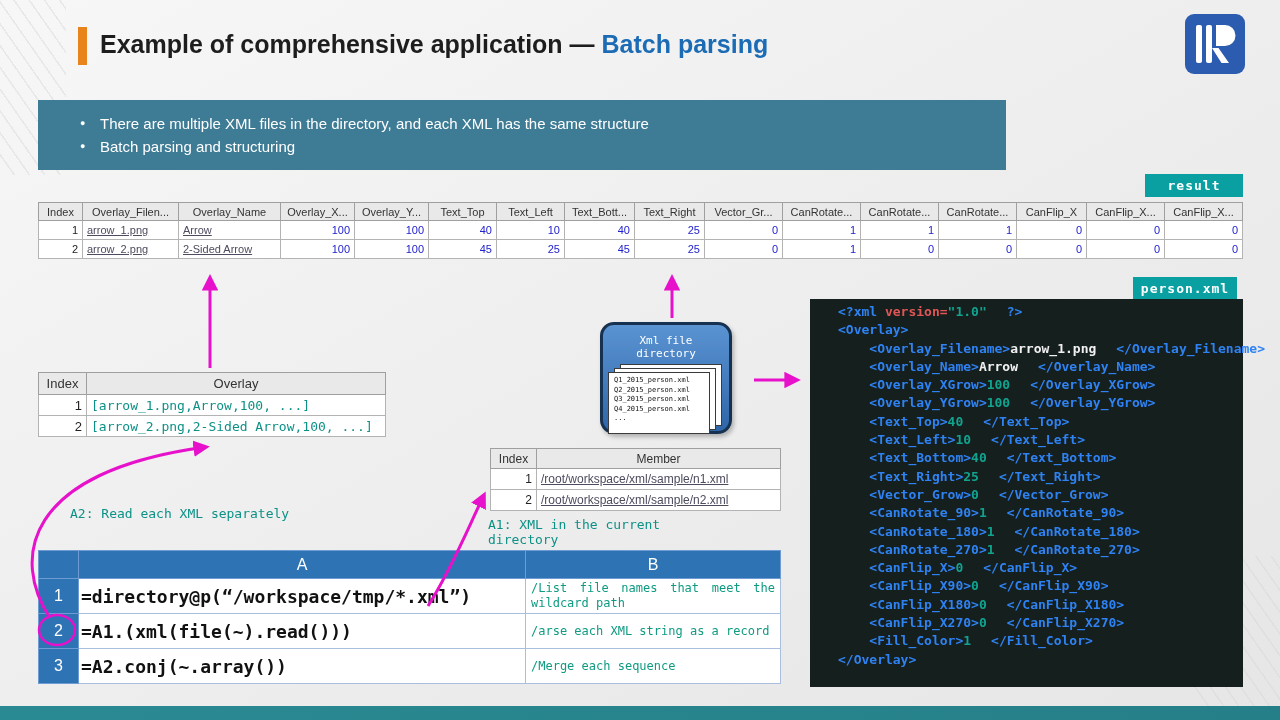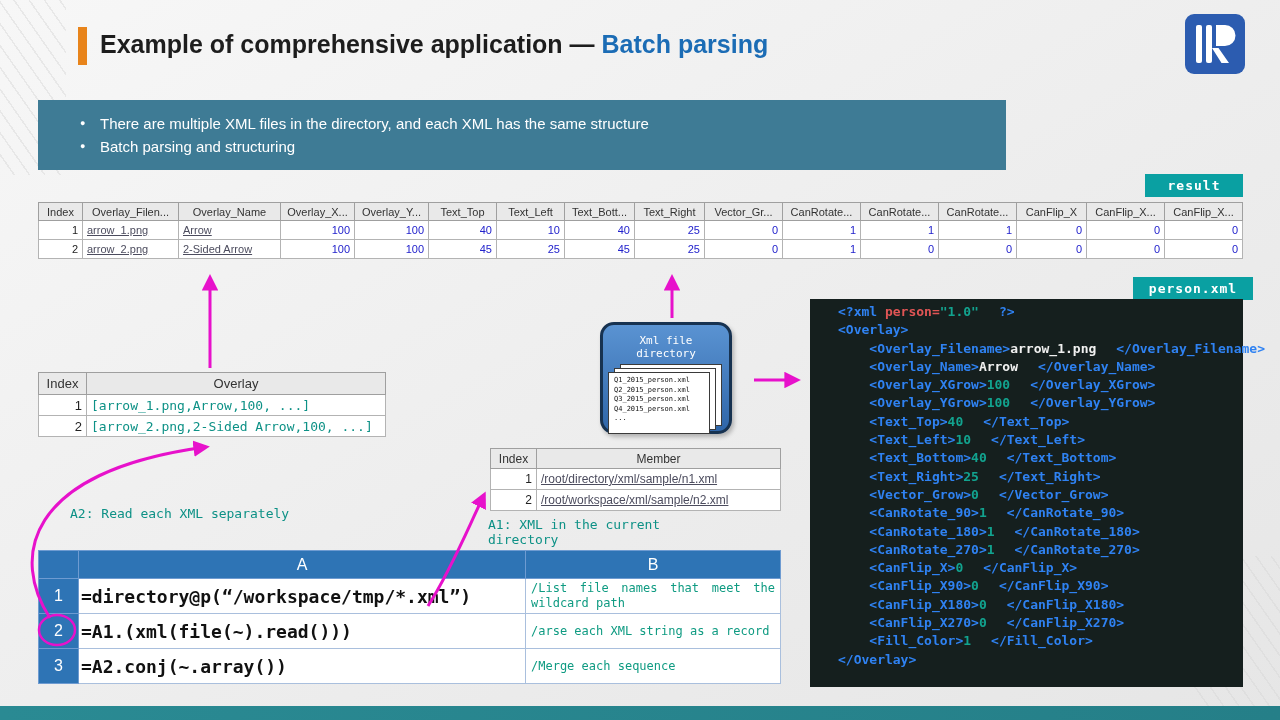--- a/index.html
+++ b/index.html
@@ -35,7 +35,7 @@
            font-size:13px; font-weight:bold; display:flex; align-items:center; justify-content:center;
            letter-spacing:1px; }
   .badge-result { left:1145px; top:174px; width:98px; height:23px; }
-  .badge-person { left:1133px; top:277px; width:120px; height:23px; }
+  .badge-person { left:1133px; top:277px; width:104px; height:23px; }
 
   
   table.grid { border-collapse:collapse; table-layout:fixed; background:#fff; }

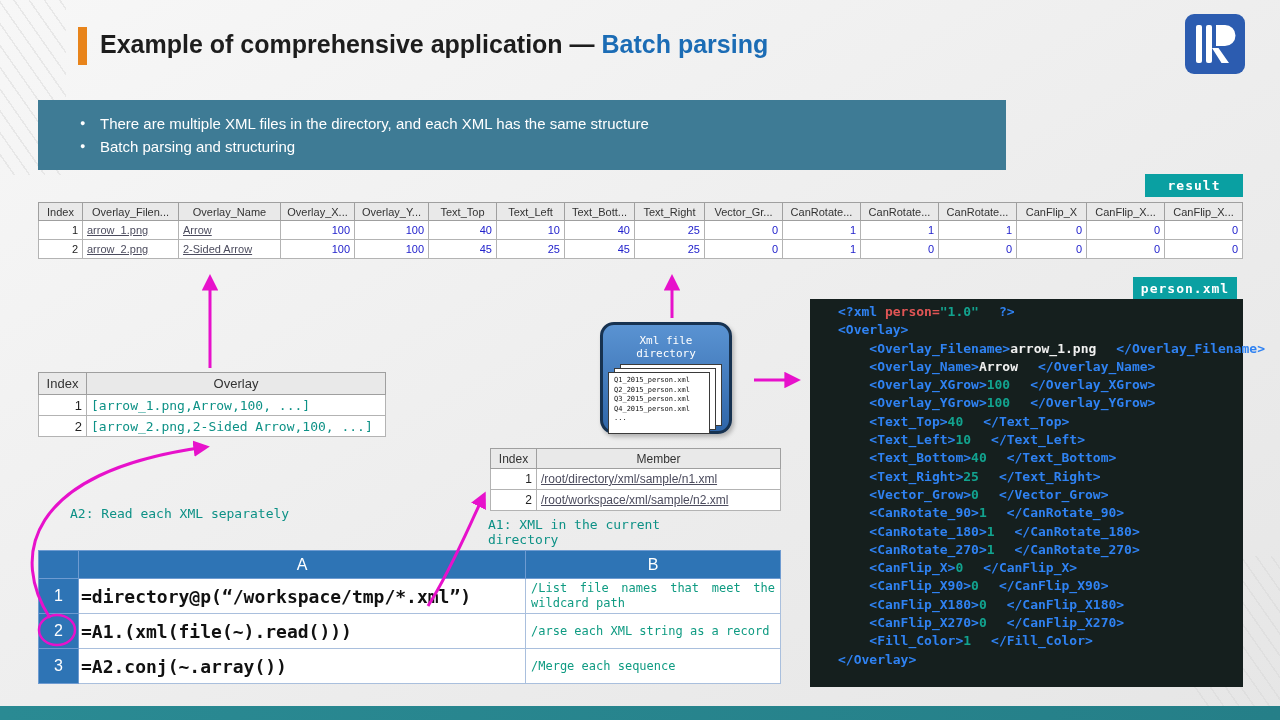--- a/index.html
+++ b/index.html
@@ -297,7 +297,7 @@
 
 <div class="abs code-panel">
   <div>
-      <div class="code-line"><span class="c-tag">&lt;?xml </span><span class="c-attr">person=</span><span class="c-str">"1.0"</span><span class="c-tag">?&gt;</span></div>
+      <div class="code-line"><span class="c-tag">&lt;?xml </span><span class="c-attr">version=</span><span class="c-str">"1.0"</span><span class="c-tag">?&gt;</span></div>
       <div class="code-line"><span class="c-tag">&lt;Overlay&gt;</span></div>
       <div class="code-line"><span class="c-tag">    &lt;Overlay_Filename&gt;</span><span class="c-txt">arrow_1.png</span><span class="c-tag">&lt;/Overlay_Filename&gt;</span></div>
       <div class="code-line"><span class="c-tag">    &lt;Overlay_Name&gt;</span><span class="c-txt">Arrow</span><span class="c-tag">&lt;/Overlay_Name&gt;</span></div>

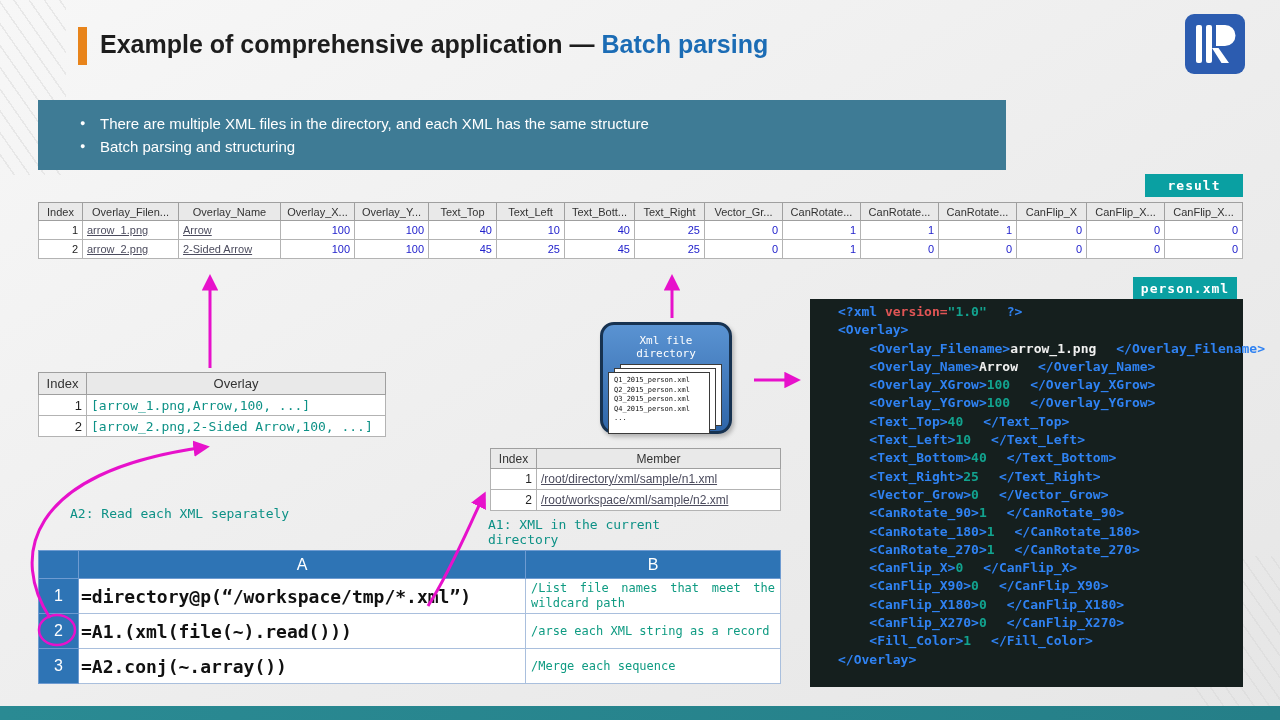--- a/index.html
+++ b/index.html
@@ -265,7 +265,7 @@
       <tbody>
         <tr>
           <td class="idx">1</td>
-          <td class="link">/root/directory/xml/sample/n1.xml</td>
+          <td class="link">/root/workspace/xml/sample/n1.xml</td>
         </tr>
         <tr>
           <td class="idx">2</td>

